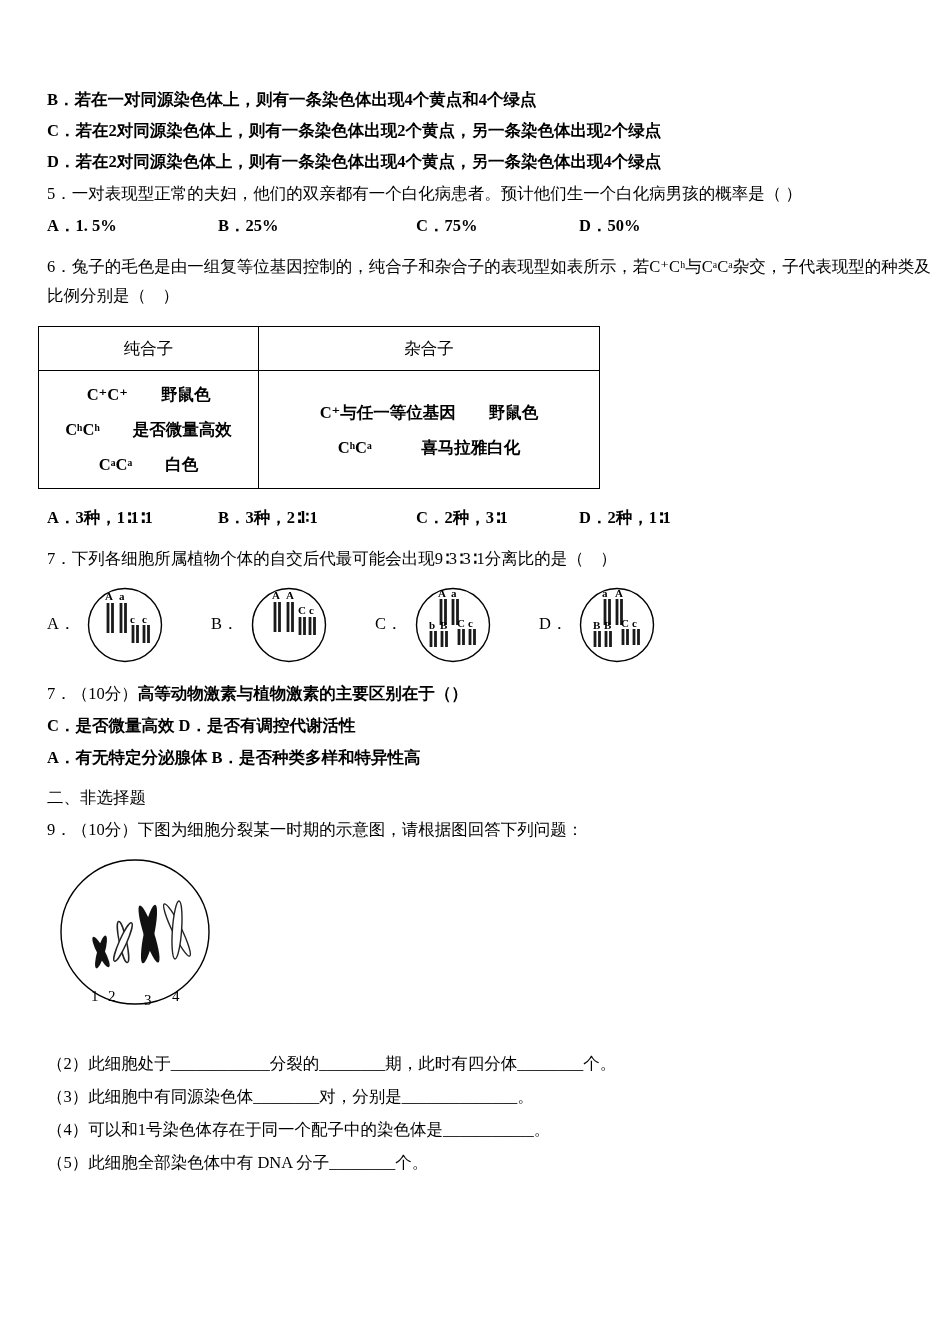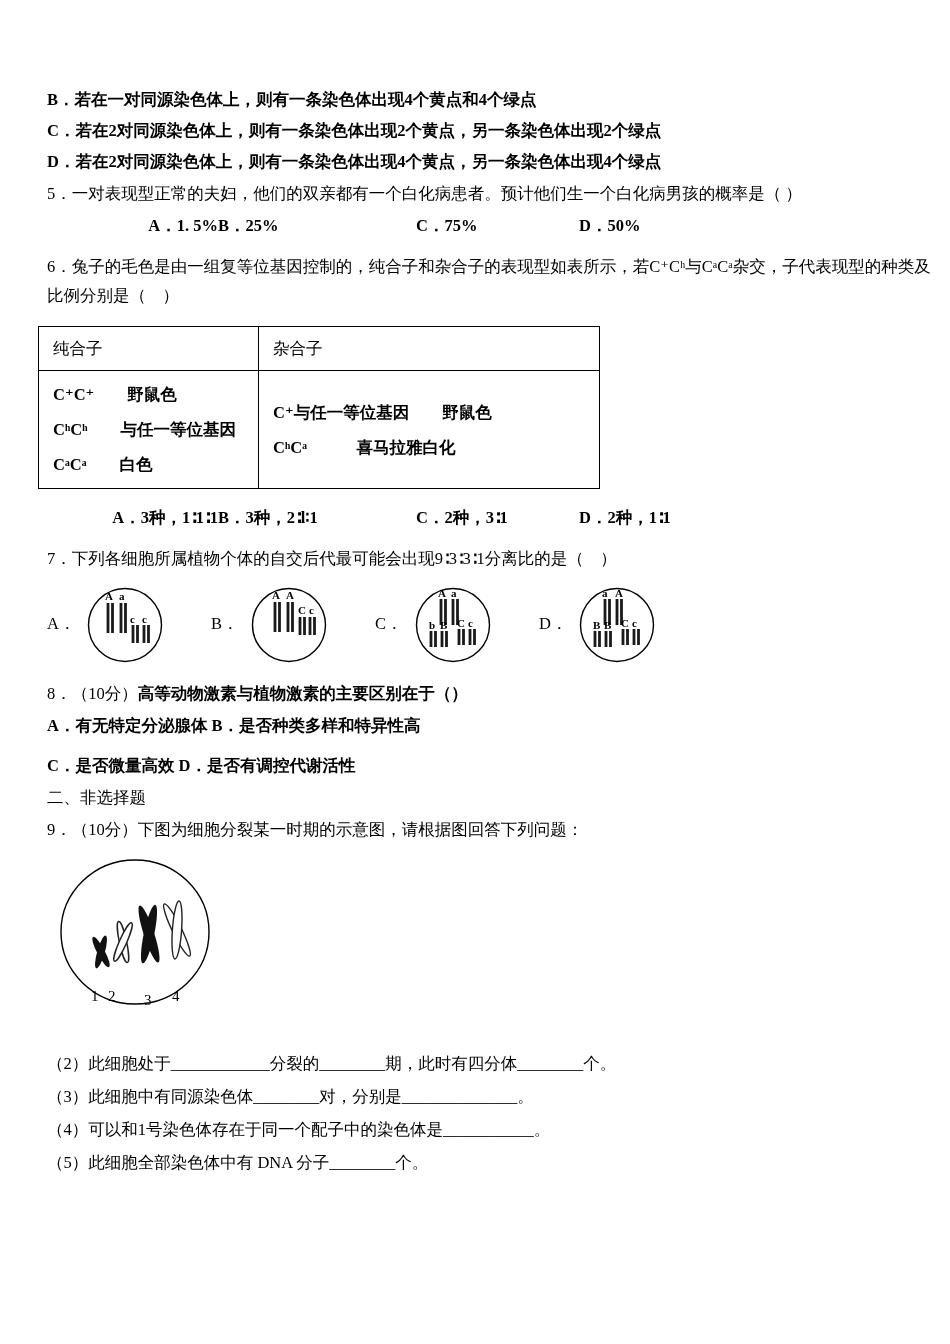--- a/index.html
+++ b/index.html
@@ -14,7 +14,7 @@
   .bold { font-weight:bold; }
   .stem { line-height:29px; margin-bottom:4px; }
   .opt-row span { display:inline-block; vertical-align:top; }
-  .w1 { width:171px;text-align:right; } .w2 { width:162px; } .w3 { width:163px;margin-left:36px; }
+  .w1 { width:171px; } .w2 { width:162px; } .w3 { width:163px;margin-left:36px; }
 
   table.geno-table {
     border-collapse:collapse; width:562px; margin:16px 0 15px -9px;

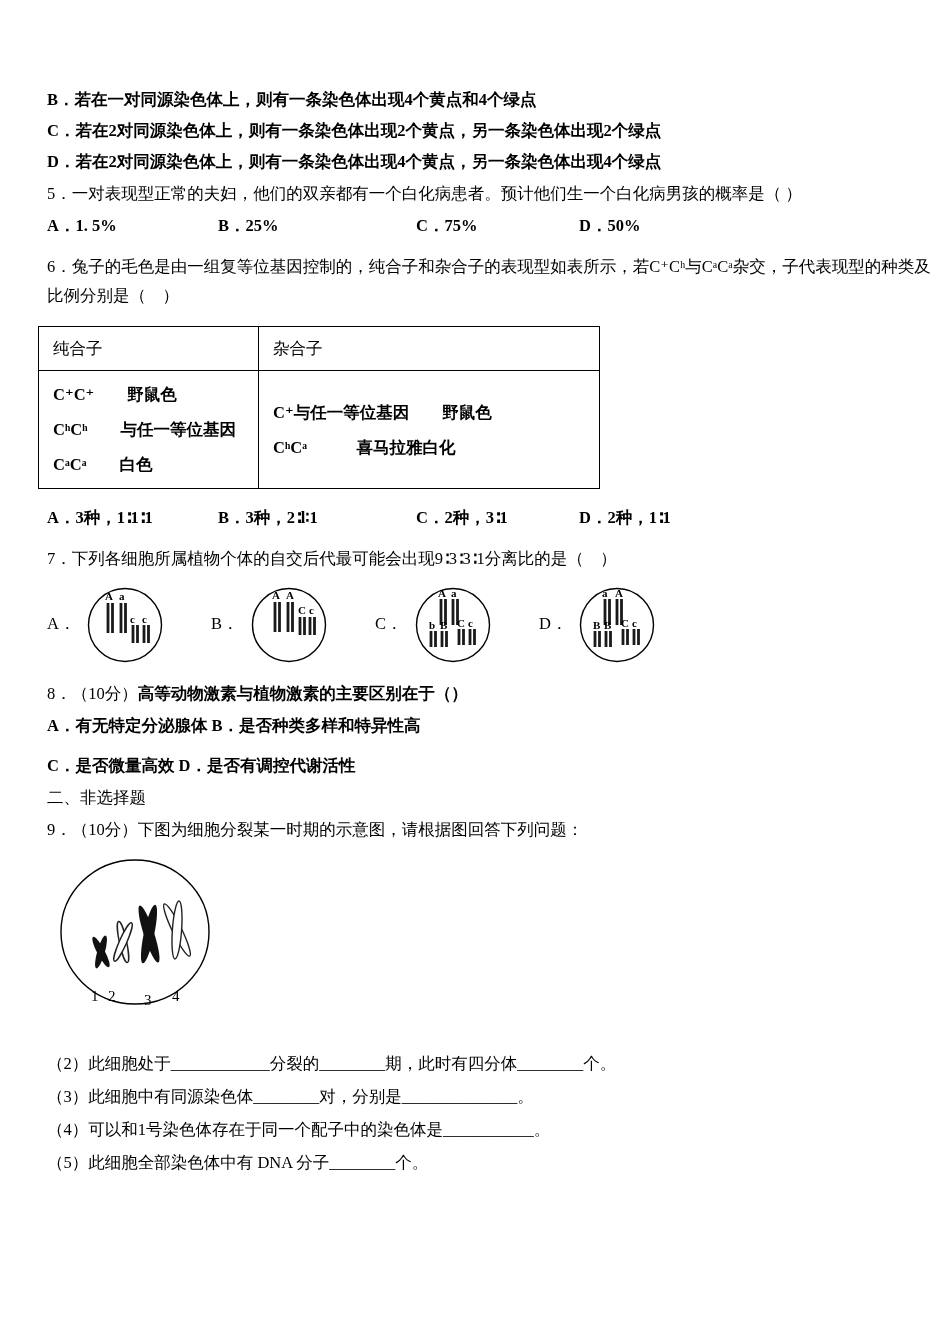--- a/index.html
+++ b/index.html
@@ -20,7 +20,7 @@
     border-collapse:collapse; width:562px; margin:16px 0 15px -9px;
     font-size:16.5px;
   }
-  table.geno-table td { border:1.6px solid #000; padding:6px 14px; vertical-align:middle; }
+  table.geno-table td { border:1.6px solid #000; padding:6px 14px; vertical-align:middle;text-align:center; }
   table.geno-table tr.hdr td { height:44px; font-weight:normal; }
   table.geno-table tr.body td { font-weight:bold; }
   table.geno-table tr.body td div { line-height:35px; }

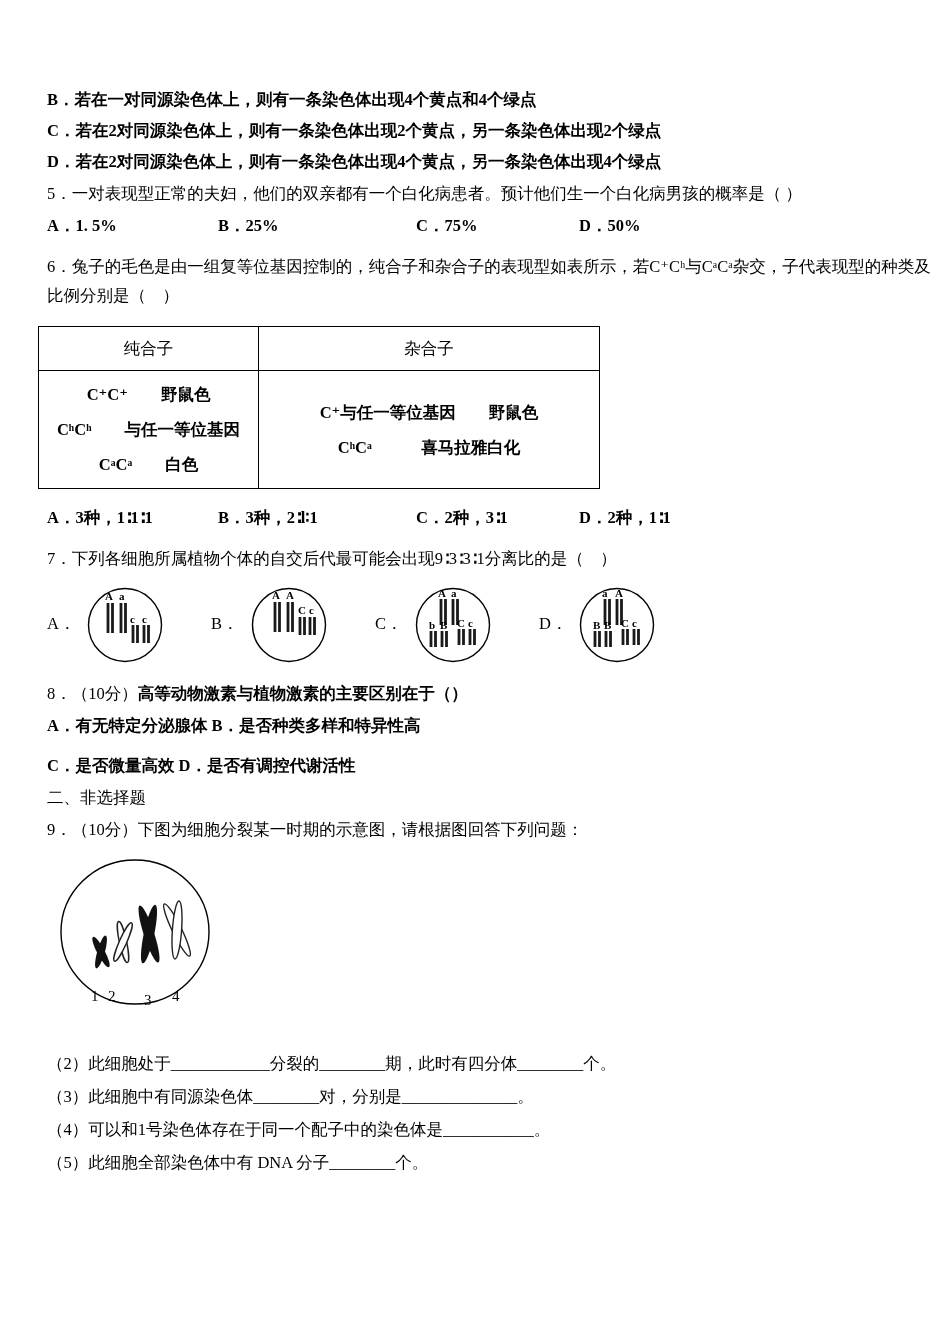--- a/index.html
+++ b/index.html
@@ -66,7 +66,7 @@
     <tr class="body">
       <td>
         <div>C⁺C⁺　　野鼠色</div>
-        <div>CʰCʰ　　与任一等位基因</div>
+        <div>CʰCʰ　　是否微量高效</div>
         <div>CᵃCᵃ　　白色</div>
       </td>
       <td>

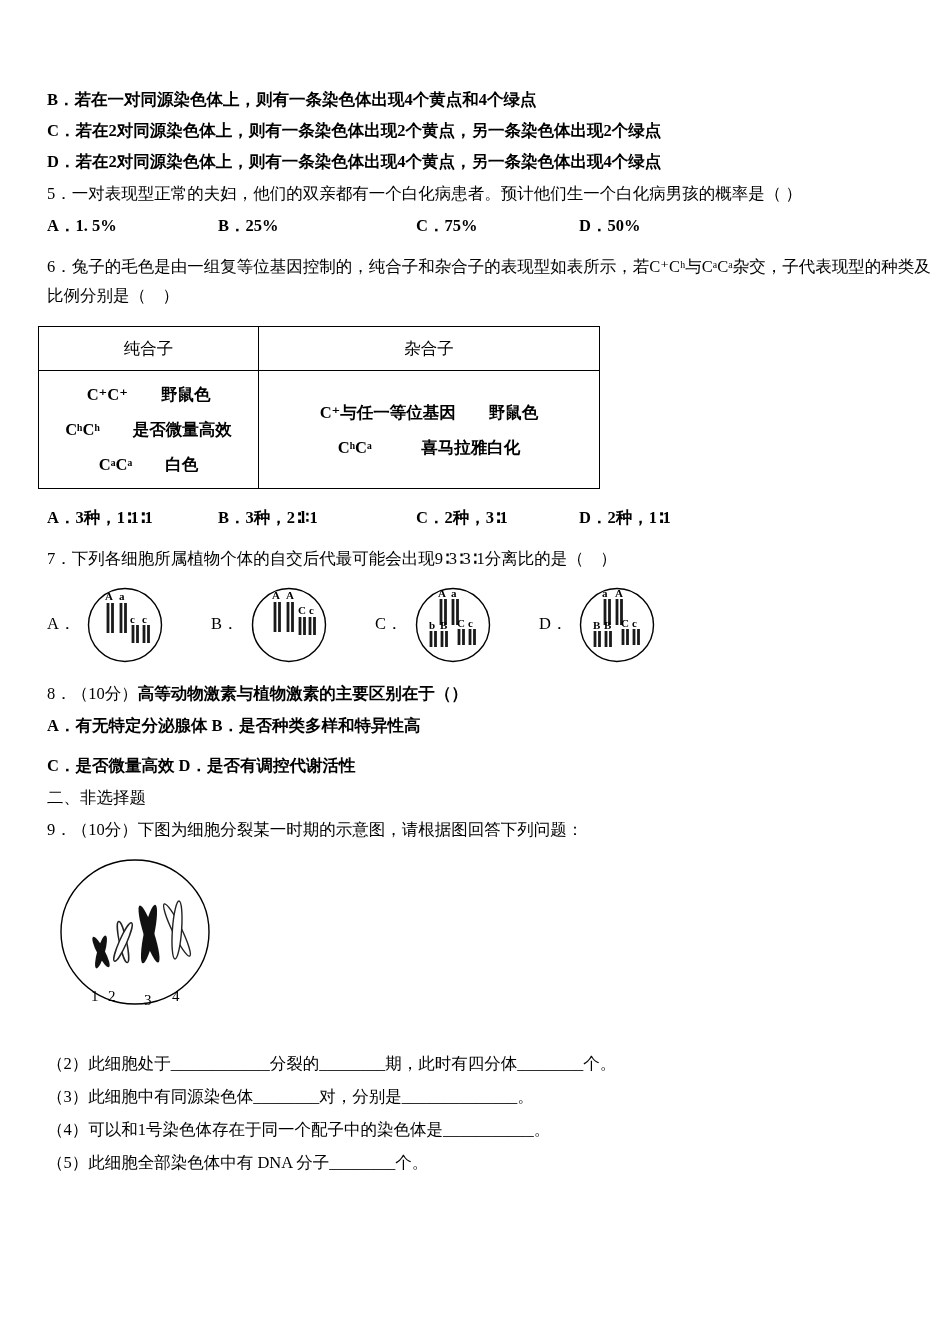--- a/index.html
+++ b/index.html
@@ -146,7 +146,7 @@
   </div>
 
   <div class="q8-block">
-    <p class="stem"><span>8．（10分）</span><span class="bold">高等动物激素与植物激素的主要区别在于（）</span></p>
+    <p class="stem"><span>7．（10分）</span><span class="bold">高等动物激素与植物激素的主要区别在于（）</span></p>
     <p class="line bold" style="margin-bottom:12px;">A．有无特定分泌腺体 B．是否种类多样和特异性高</p>
     <p class="line bold">C．是否微量高效 D．是否有调控代谢活性</p>
   </div>

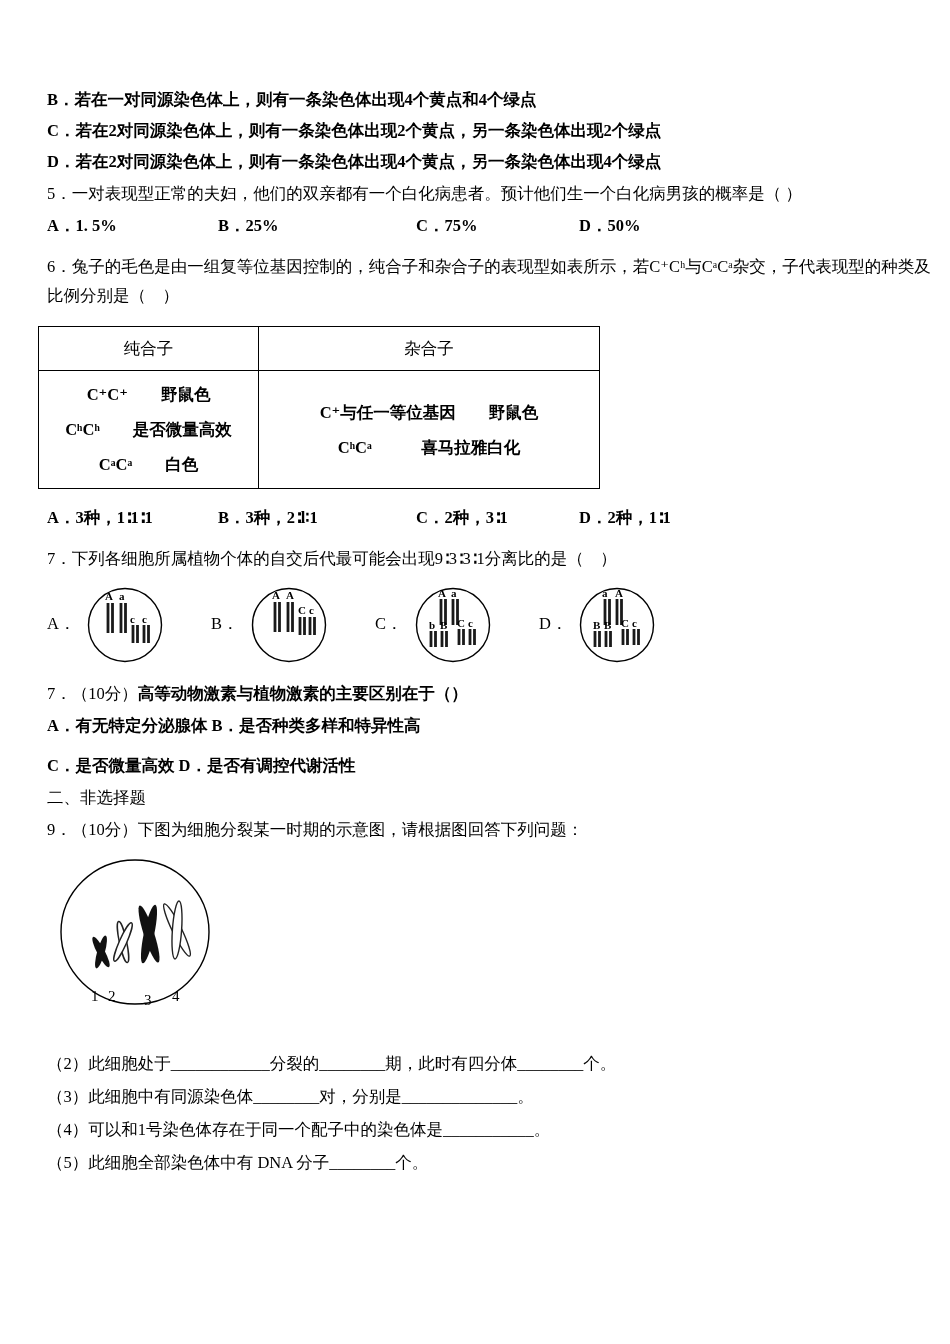--- a/index.html
+++ b/index.html
@@ -147,8 +147,8 @@
 
   <div class="q8-block">
     <p class="stem"><span>7．（10分）</span><span class="bold">高等动物激素与植物激素的主要区别在于（）</span></p>
+    <p class="line bold">C．是否微量高效 D．是否有调控代谢活性</p>
     <p class="line bold" style="margin-bottom:12px;">A．有无特定分泌腺体 B．是否种类多样和特异性高</p>
-    <p class="line bold">C．是否微量高效 D．是否有调控代谢活性</p>
   </div>
 
   <p class="line">二、非选择题</p>

